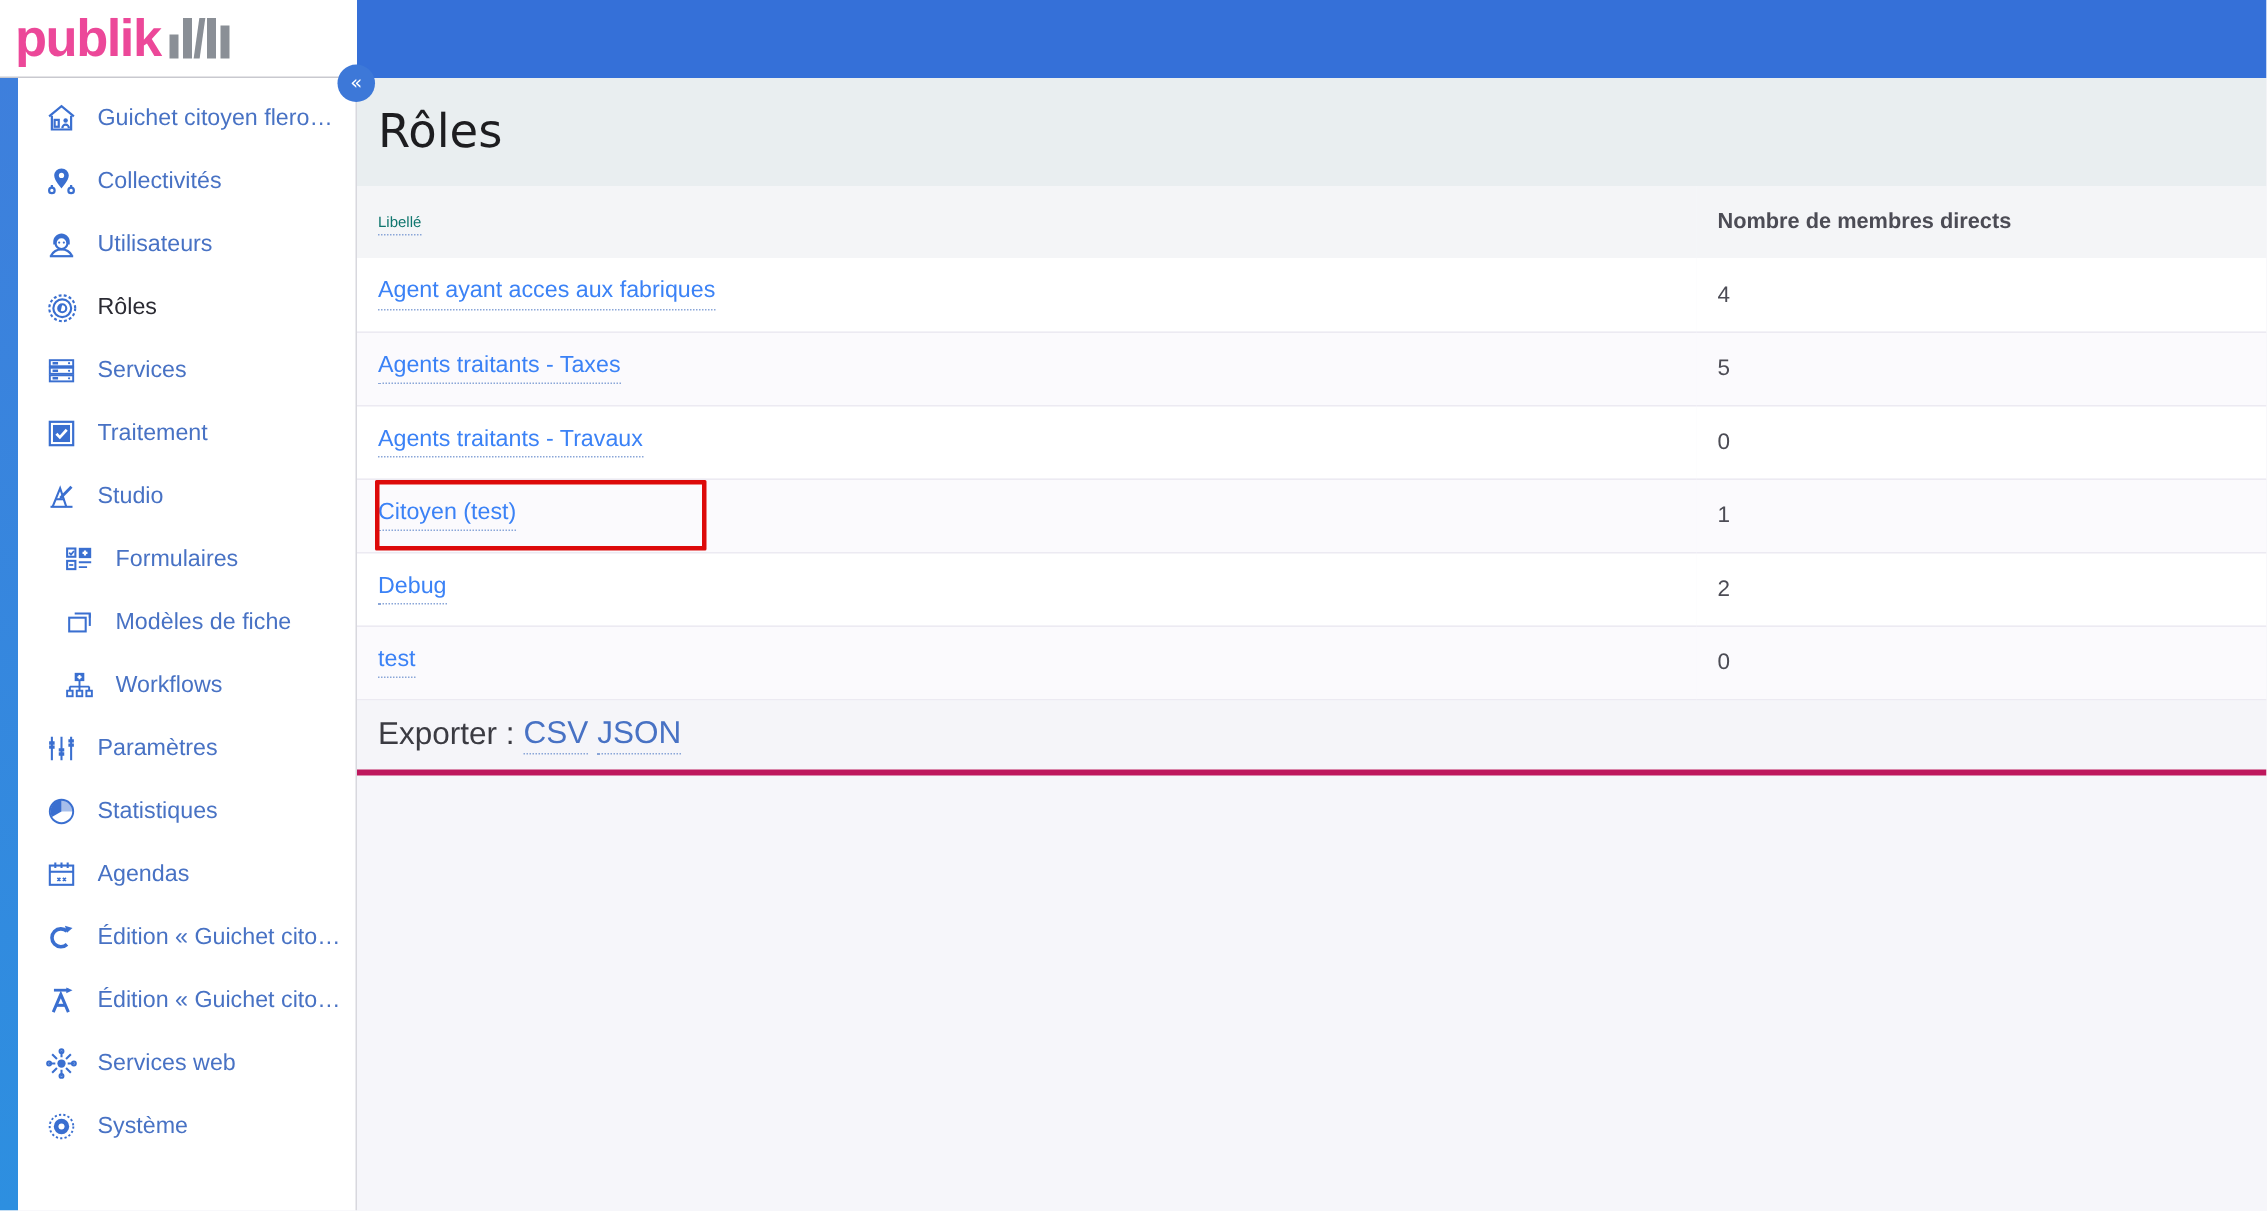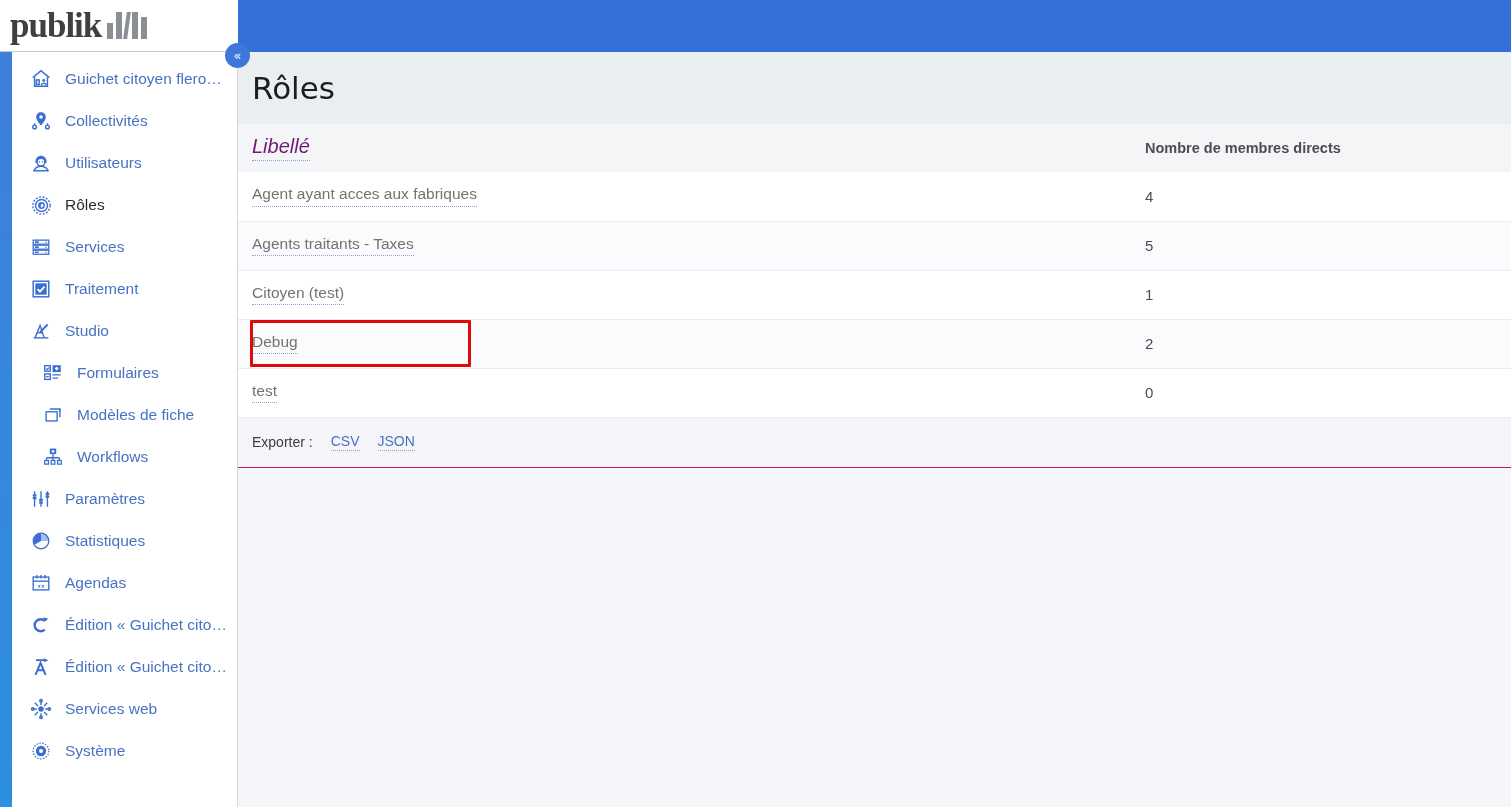--- a/index.html
+++ b/index.html
@@ -58,10 +58,10 @@
   .logo-text {
     font-size: 35px;
     font-weight: bold;
-    color: #404040;
+    color: #ec4899;
     letter-spacing: -1px;
     line-height: 1;
-    font-family: Liberation Serif, serif;
+    font-family: Liberation Sans, sans-serif;
   }
   .logo-bars {
     display: inline-flex;

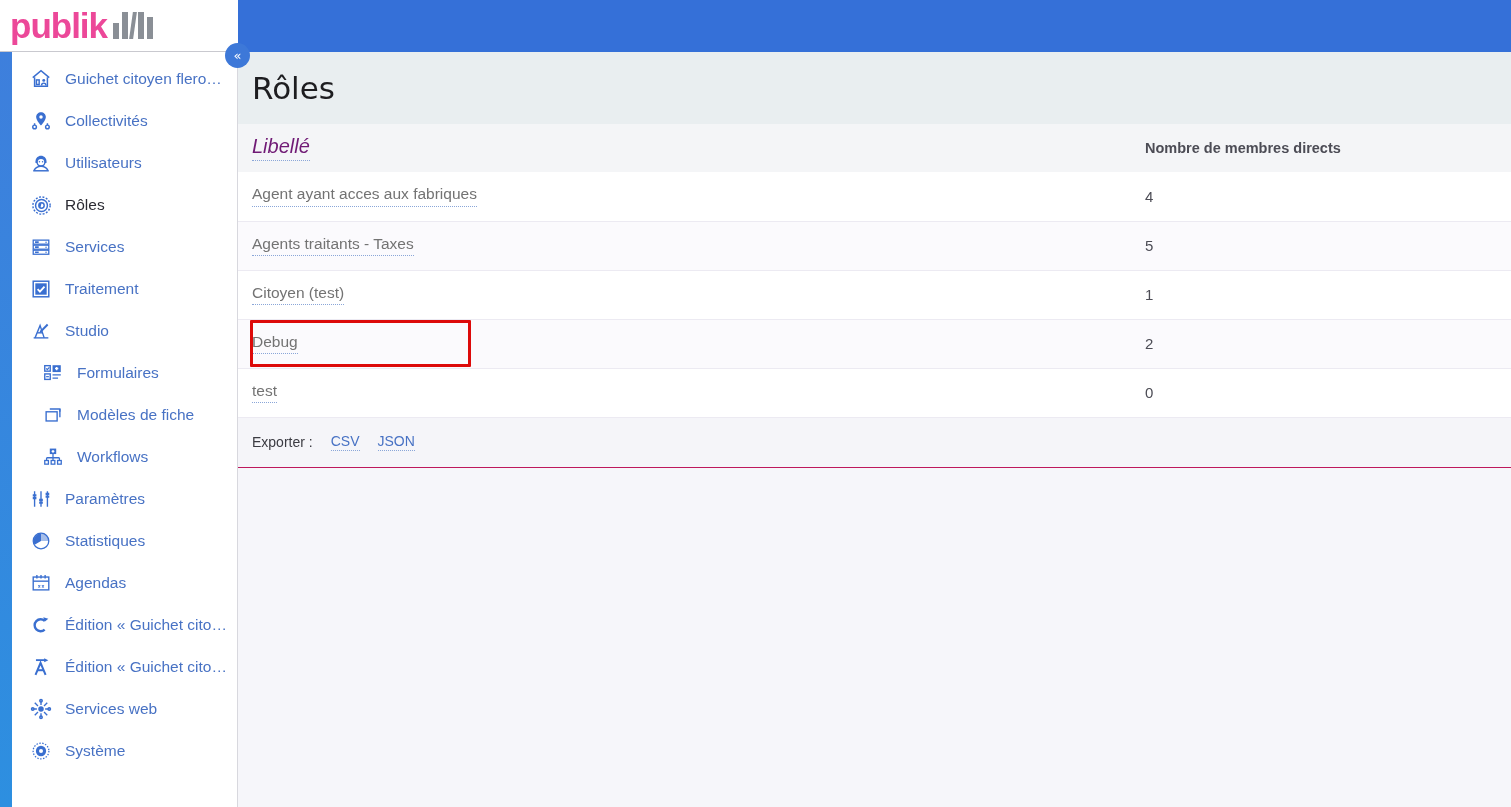--- a/index.html
+++ b/index.html
@@ -171,13 +171,12 @@
   table.roles thead th.col-count { width: 380px; }
 
   .th-link {
-    color: #701a75;
-    font-size: 20px;
+    color: #0f766e;
+    font-size: 10px;
     border-bottom: 1px dotted #8aa6d8;
     padding-bottom: 2px;
     cursor: pointer;
     display: inline-block;
-    font-style: italic;
   }
 
   table.roles tbody tr { height: 49px; }

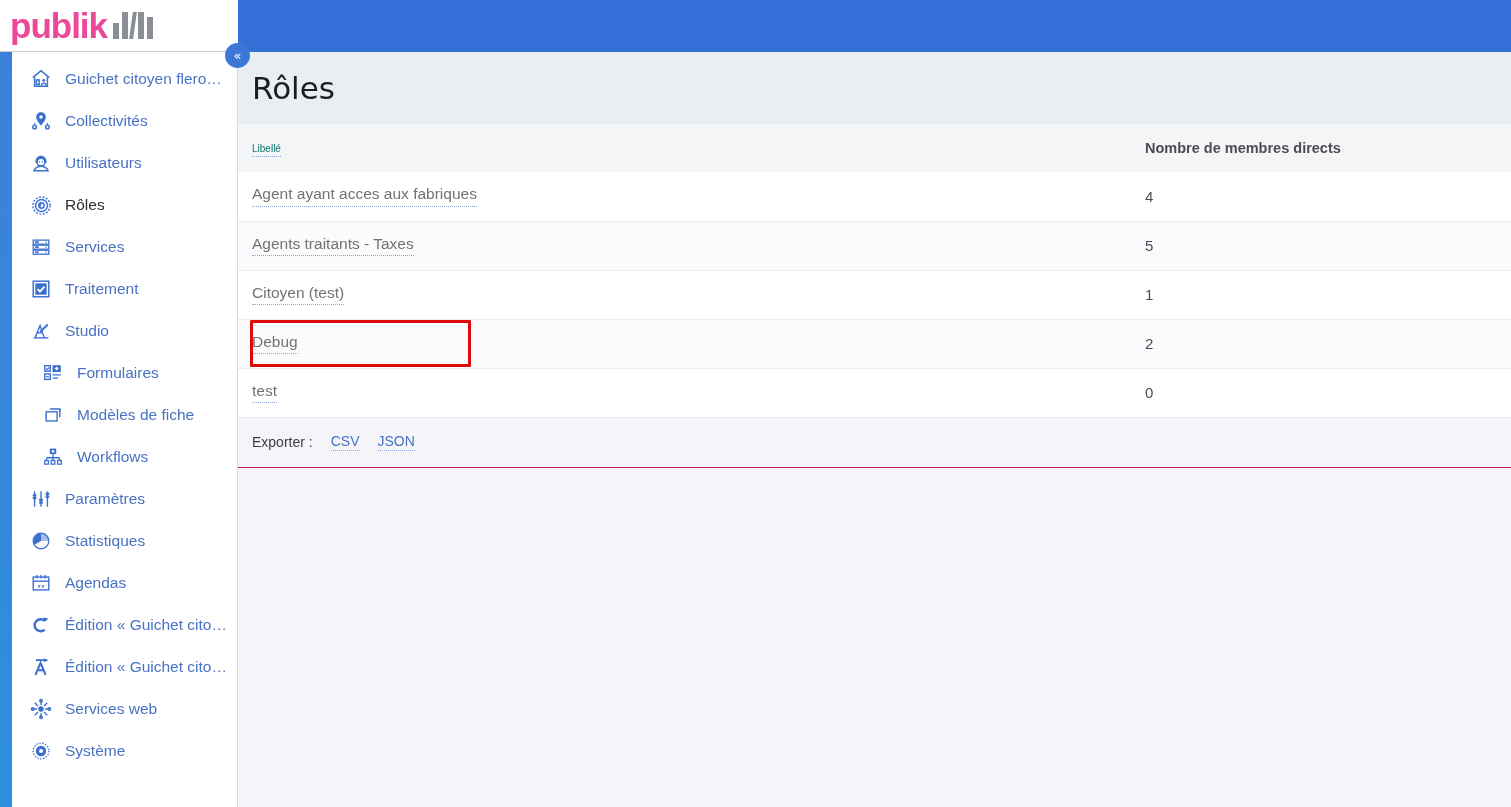--- a/index.html
+++ b/index.html
@@ -190,7 +190,7 @@
     color: #4c4c55;
   }
   .row-link {
-    color: #737373;
+    color: #3b82f6;
     font-size: 15.5px;
     border-bottom: 1px dotted #8aa6d8;
     padding-bottom: 2px;

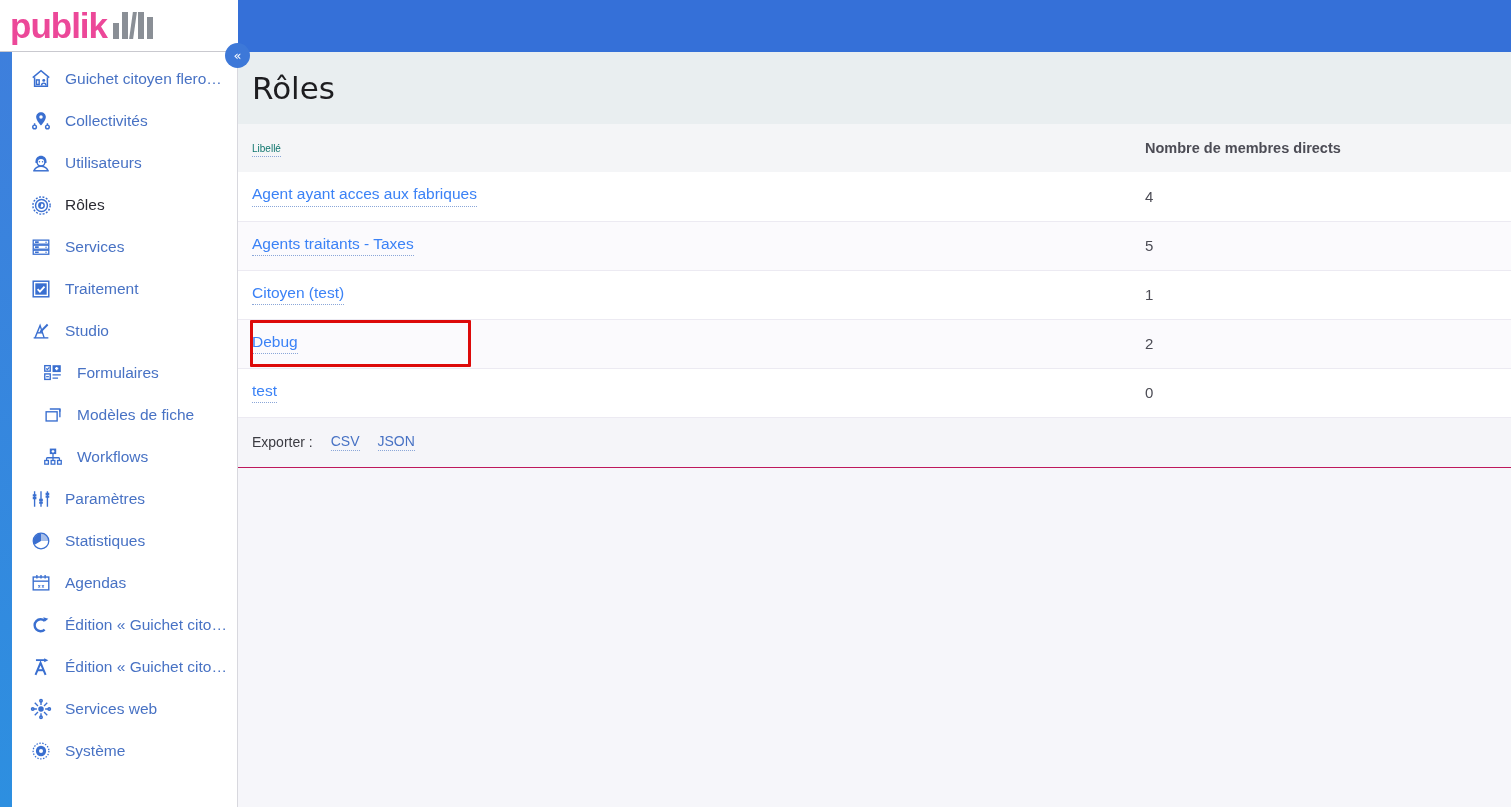--- a/index.html
+++ b/index.html
@@ -500,6 +500,10 @@
           <td class="count">5</td>
         </tr>
         <tr>
+          <td><span class="row-link">Agents traitants - Travaux</span></td>
+          <td class="count">0</td>
+        </tr>
+        <tr>
           <td><span class="row-link">Citoyen (test)</span></td>
           <td class="count">1</td>
         </tr>

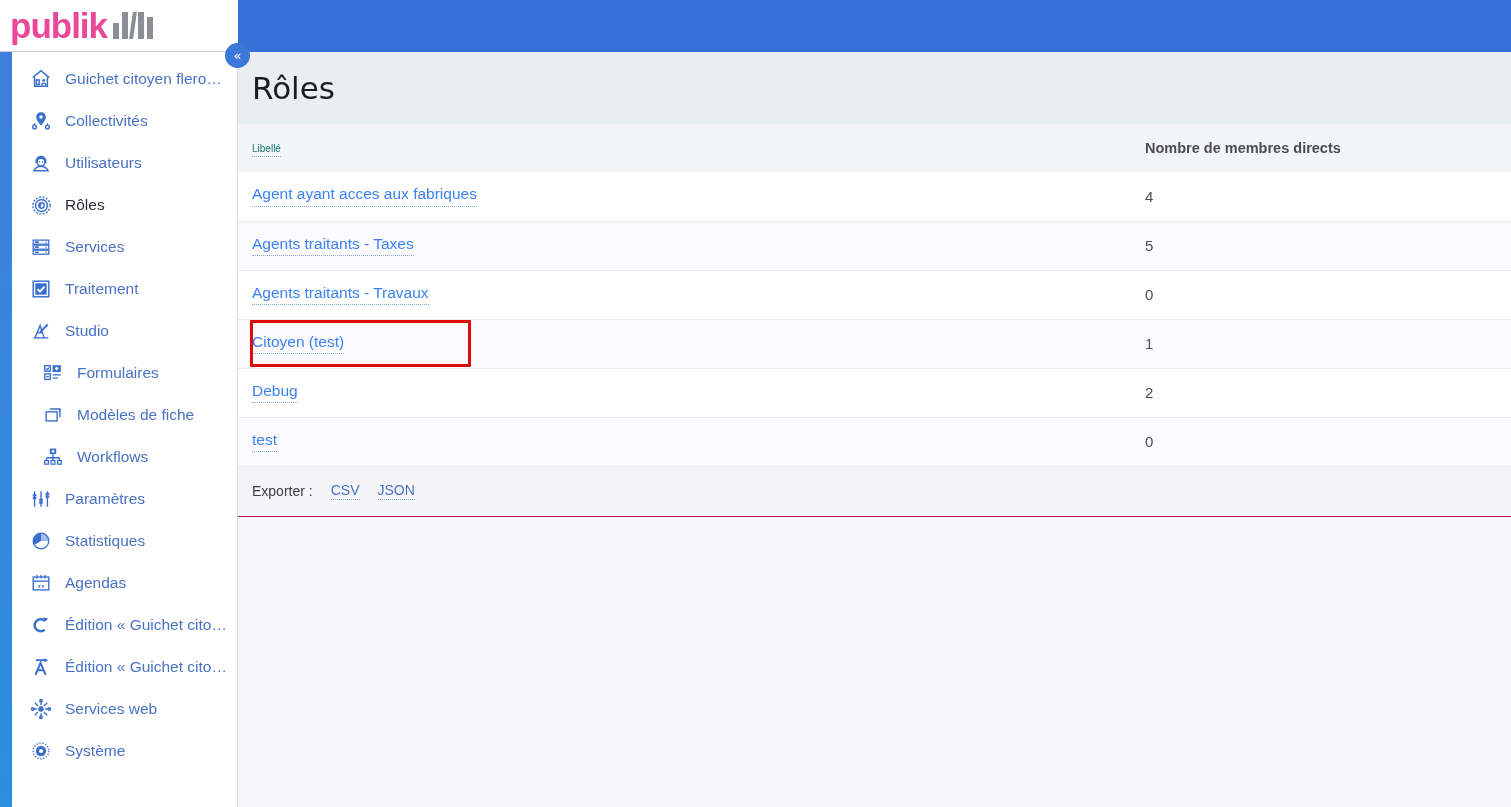--- a/index.html
+++ b/index.html
@@ -206,9 +206,9 @@
     display: flex;
     align-items: center;
     padding-left: 14px;
-    font-size: 14px;
+    font-size: 21px;
     color: #3b3b42;
-    border-bottom: 1px solid #be185d;
+    border-bottom: 4px solid #be185d;
   }
   .export-link {
     color: #4872c4;

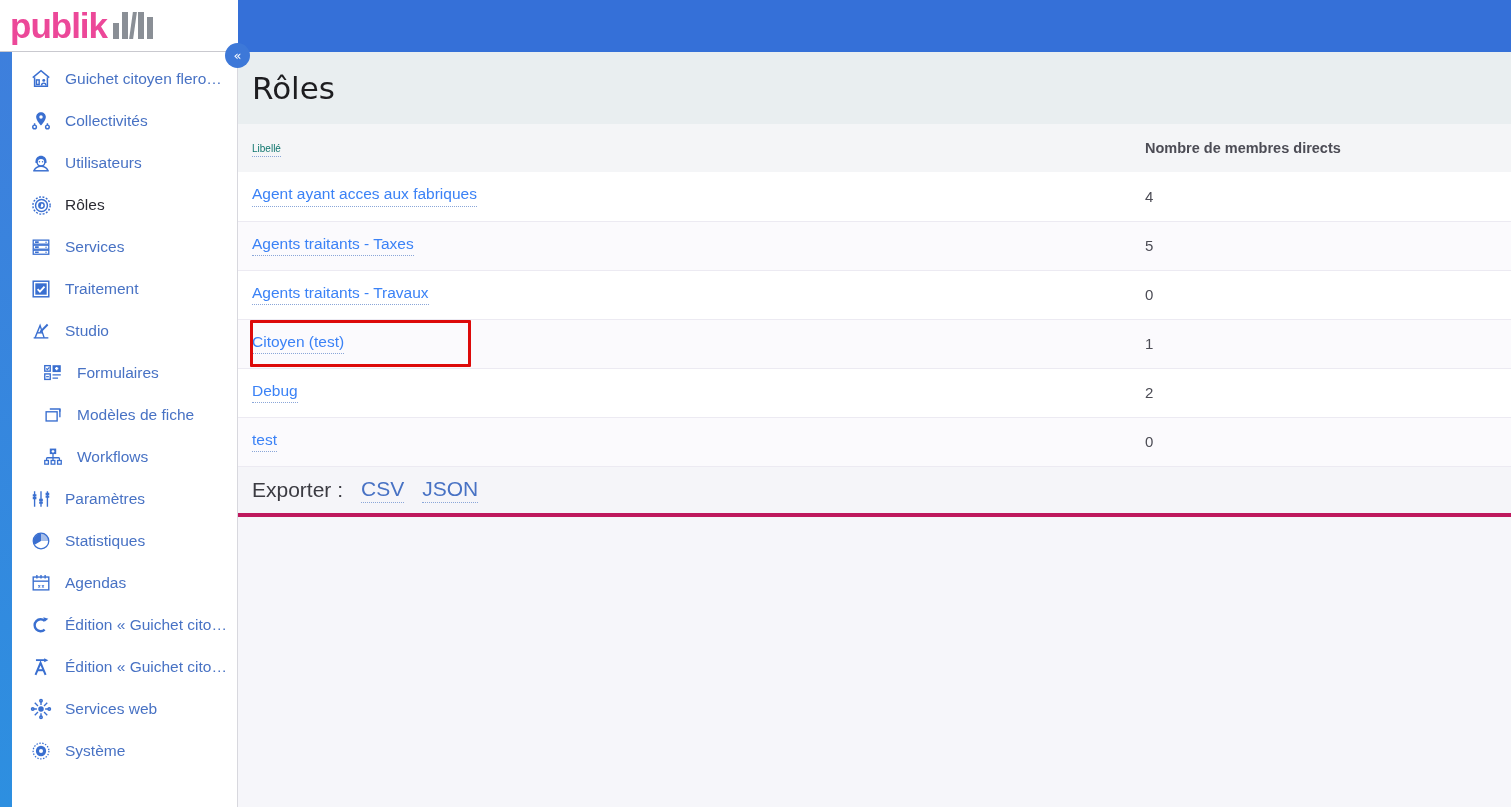--- a/index.html
+++ b/index.html
@@ -214,7 +214,7 @@
     color: #4872c4;
     border-bottom: 1px dotted #8aa6d8;
     padding-bottom: 1px;
-    margin-left: 18px;
+    margin-left: 6px;
     cursor: pointer;
   }
   .export-label { color: #3b3b42; }

